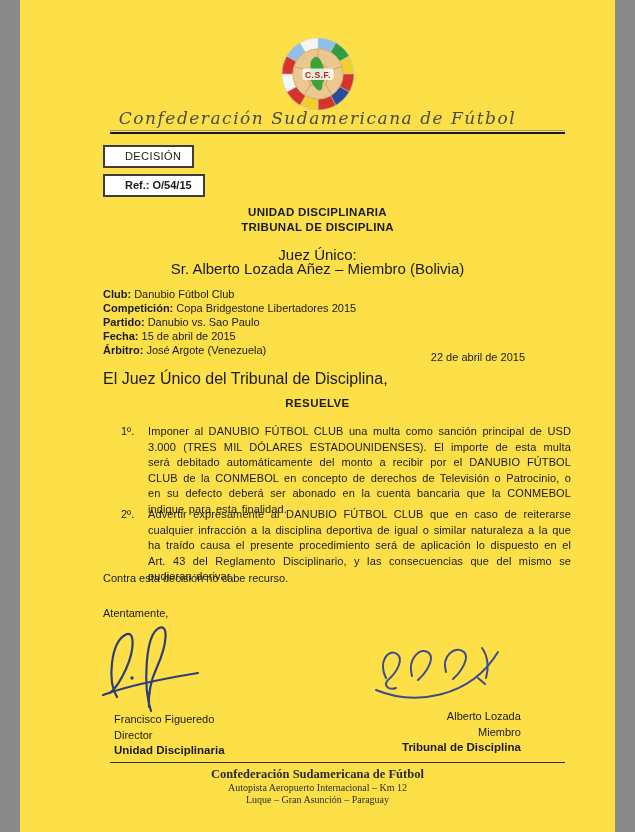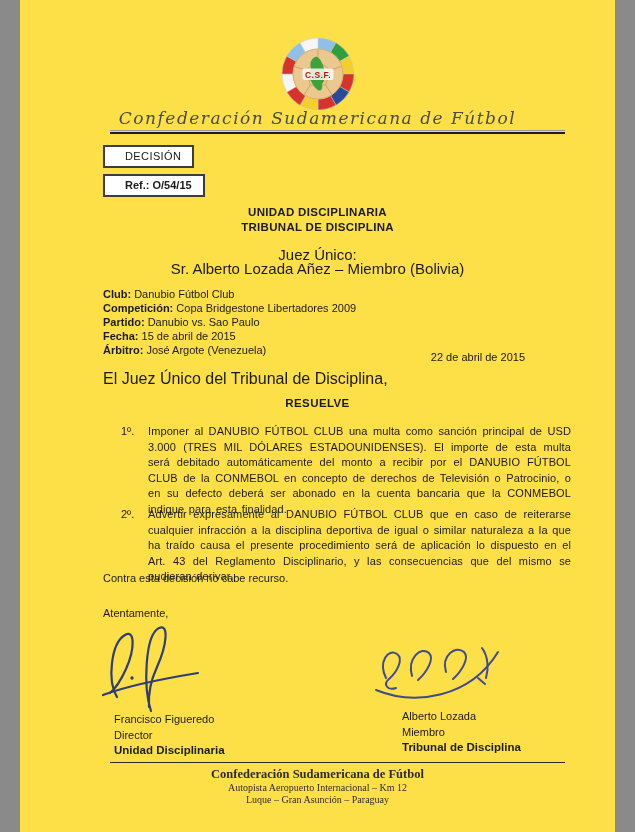--- a/index.html
+++ b/index.html
@@ -145,7 +145,7 @@
 
   <div class="meta">
     <div class="row"><b>Club:</b> <span>Danubio Fútbol Club</span></div>
-    <div class="row"><b>Competición:</b> <span>Copa Bridgestone Libertadores 2009</span></div>
+    <div class="row"><b>Competición:</b> <span>Copa Bridgestone Libertadores 2015</span></div>
     <div class="row"><b>Partido:</b> <span>Danubio vs. Sao Paulo</span></div>
     <div class="row"><b>Fecha:</b> <span>15 de abril de 2015</span></div>
     <div class="row"><b>Árbitro:</b> <span>José Argote (Venezuela)</span></div>

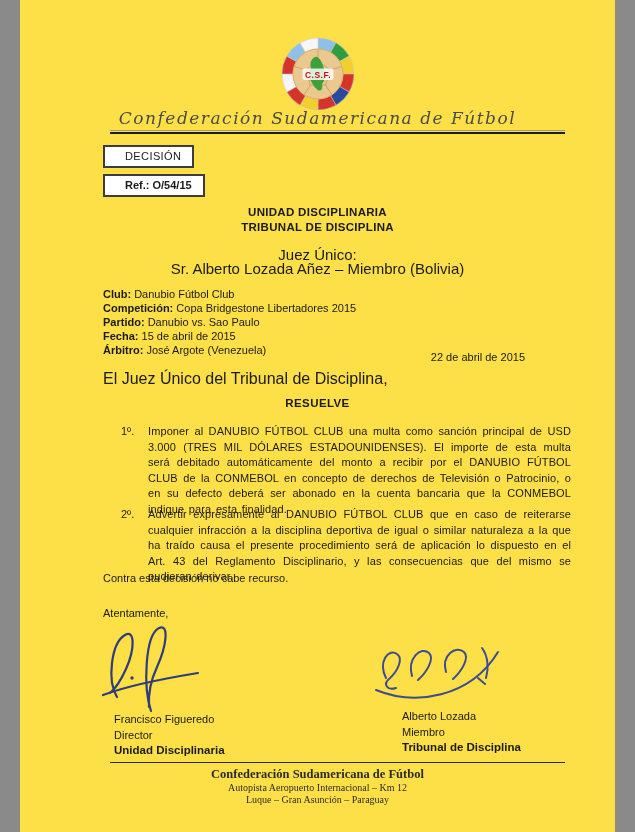--- a/index.html
+++ b/index.html
@@ -89,7 +89,7 @@
   .sig-right-svg { top: 640px; left: 350px; }
   .sig-block { position: absolute; font-size: 11px; line-height: 15.5px; }
   .sig-block-left { top: 712px; left: 94px; }
-  .sig-block-right { top: 709px; left: 382px; }
+  .sig-block-right { top: 709px; left: 382px; text-align: right; }
   .sig-block .unit { font-weight: bold; font-size: 11.5px; }
 
   

